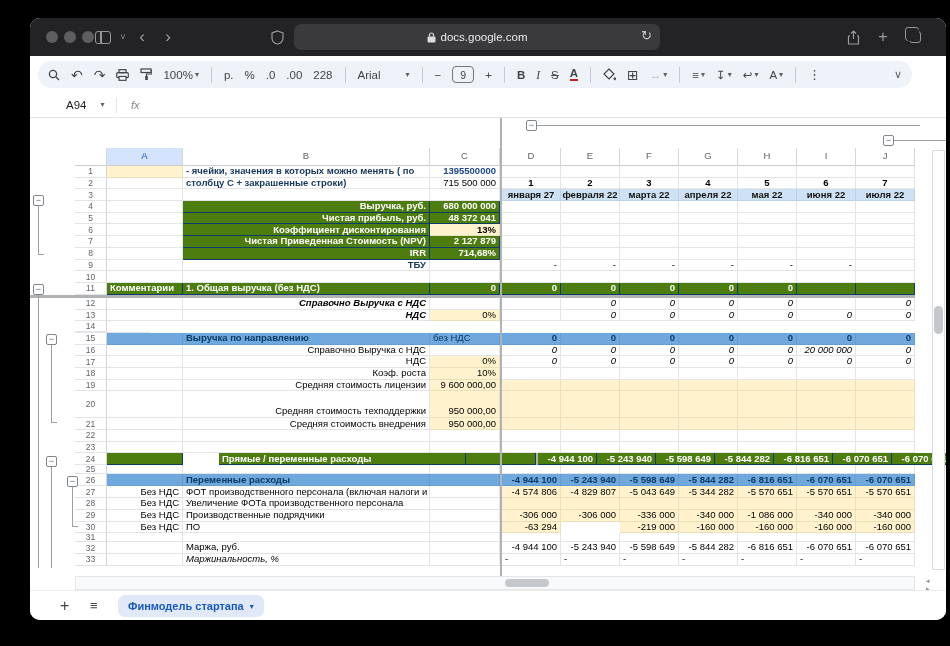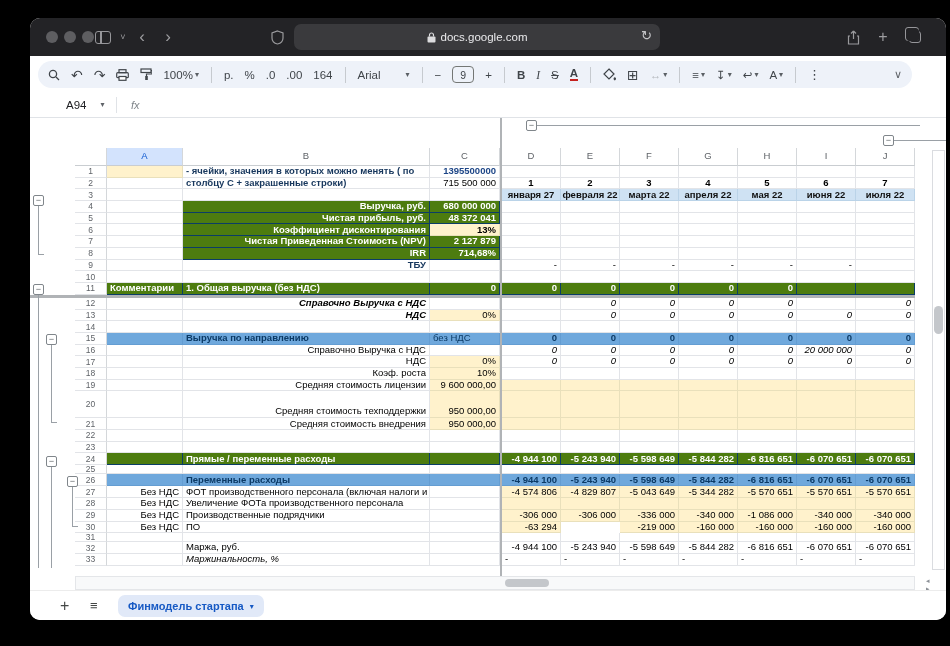--- a/index.html
+++ b/index.html
@@ -147,7 +147,7 @@
       <span class="it">%</span>
       <span class="it">.0</span>
       <span class="it">.00</span>
-      <span class="it">164</span>
+      <span class="it">228</span>
       <span class="sep"></span>
       <span class="it" style="width:52px;justify-content:space-between">
             <span>Arial</span> 

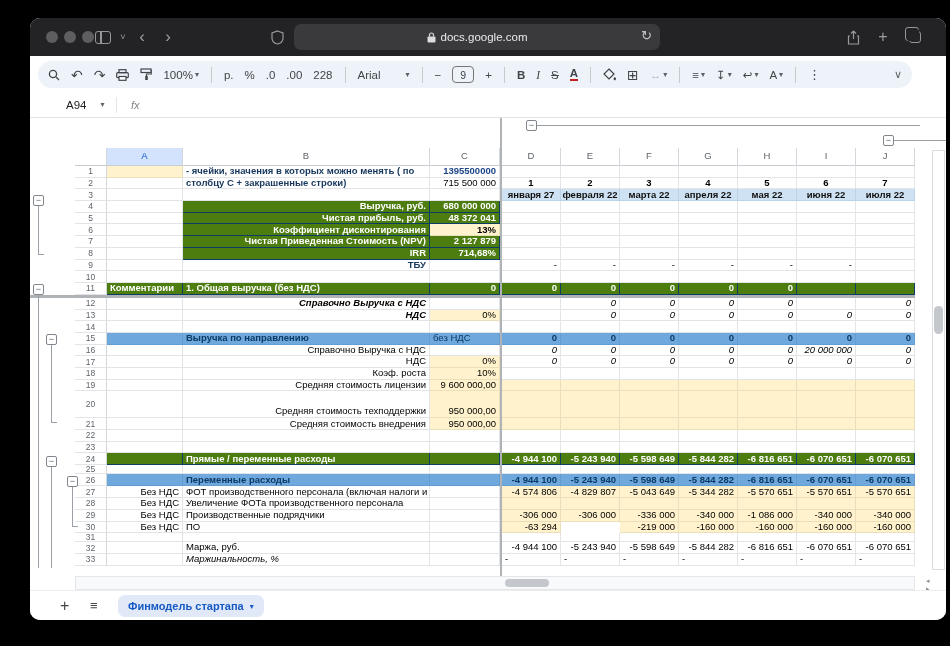--- a/index.html
+++ b/index.html
@@ -430,7 +430,7 @@
             <div class="cell i ar" style="width: 59px;">0</div>
             <div class="cell i ar" style="width: 59px;">0</div>
           </div>
-          <div class="grow" style="height: 11.7px;">
+          <div class="grow" style="height: 11.7px; flex-direction: column;">
             <div class="rn">14</div>
             <div class="cell" style="width: 76px;"></div>
             <div class="cell" style="width: 247px;"></div>

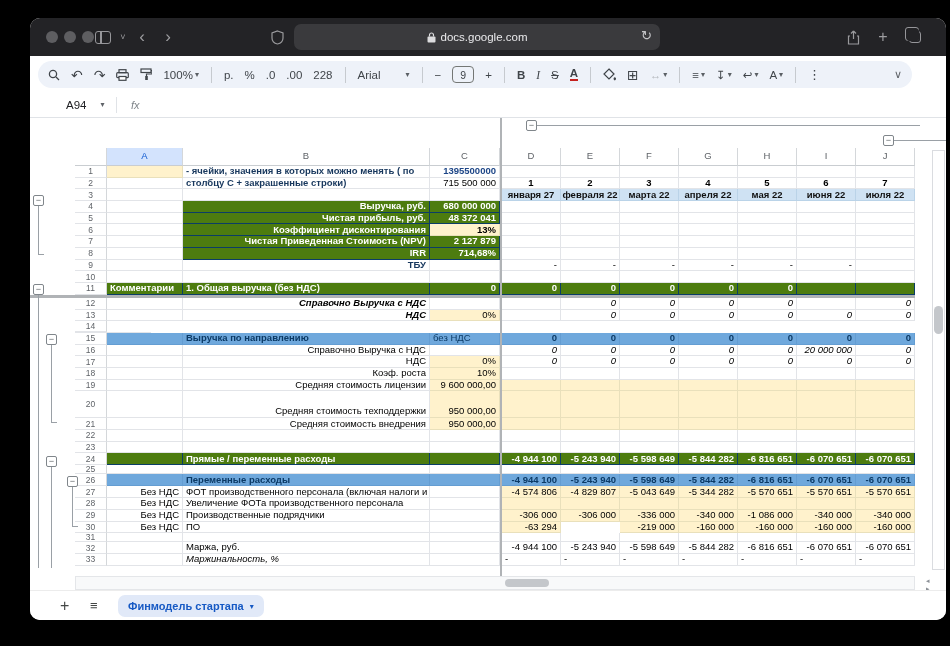--- a/index.html
+++ b/index.html
@@ -573,7 +573,7 @@
           <div class="grow" style="height: 12px;">
             <div class="rn">24</div>
             <div class="cell navy" style="width: 76px;"></div>
-            <div class="cell navy wt b" style="width: 247px;">Прямые / переменные расходы</div>
+            <div class="cell navy wt b" style="width: 247px; margin-left: 36px;">Прямые / переменные расходы</div>
             <div class="cell navy" style="width: 70px;"></div>
             <div class="fdz"></div>
             <div class="cell navy wt b ar" style="width: 59px;">-4 944 100</div>

